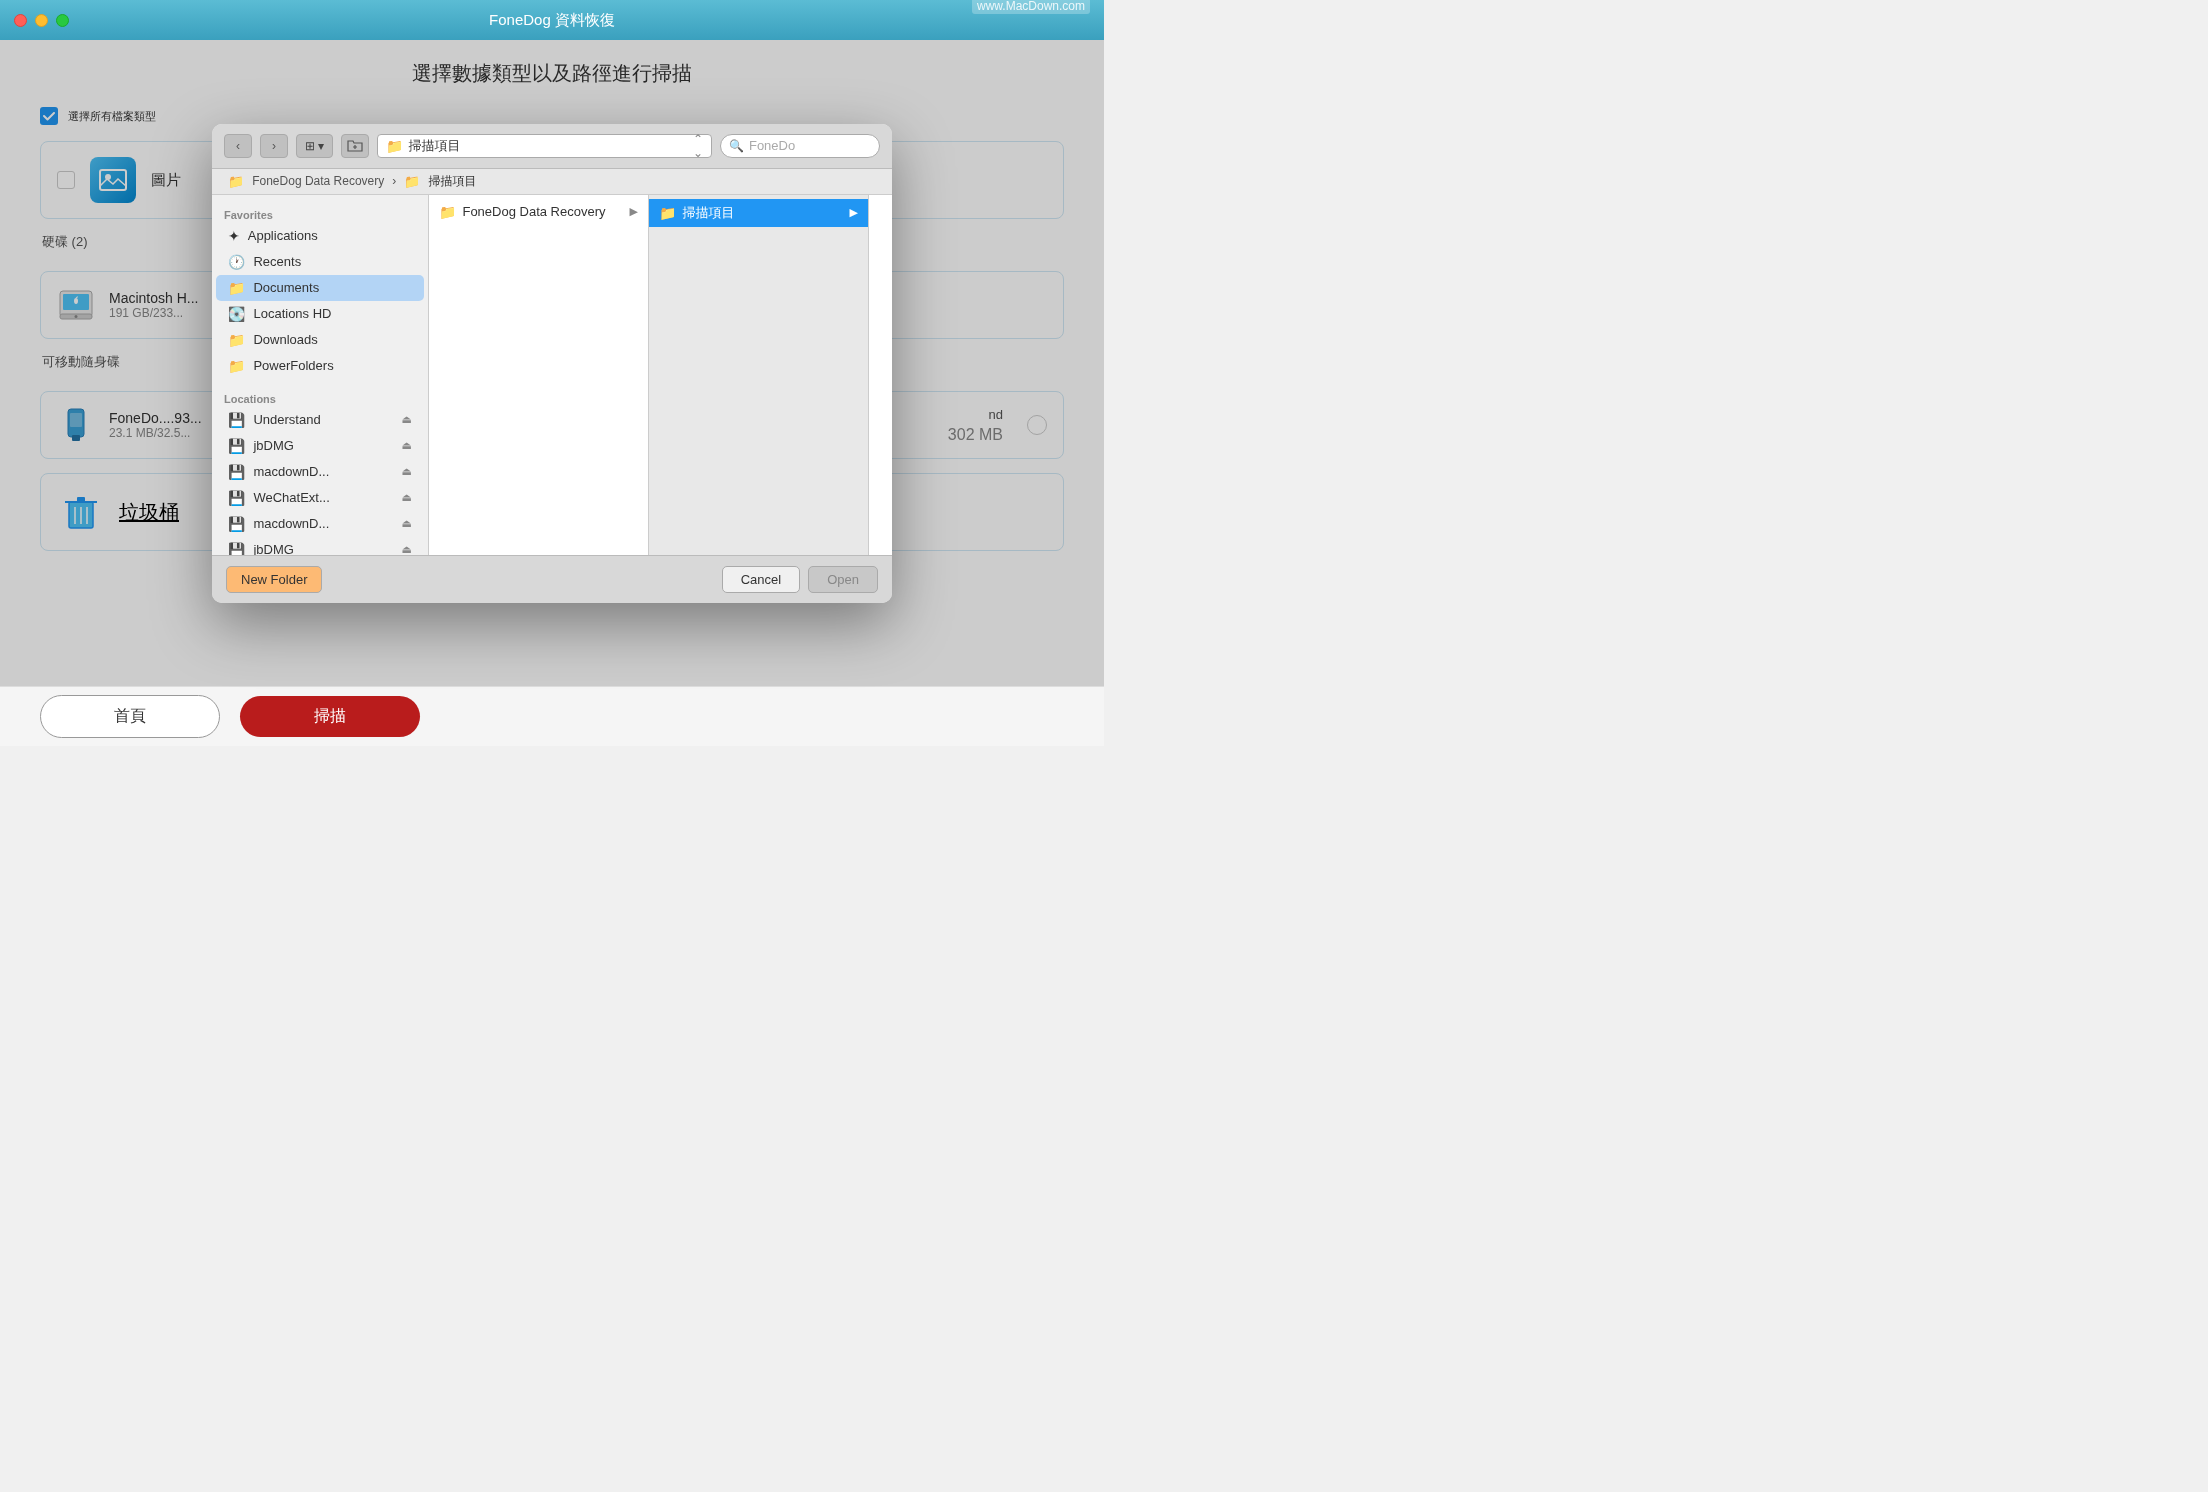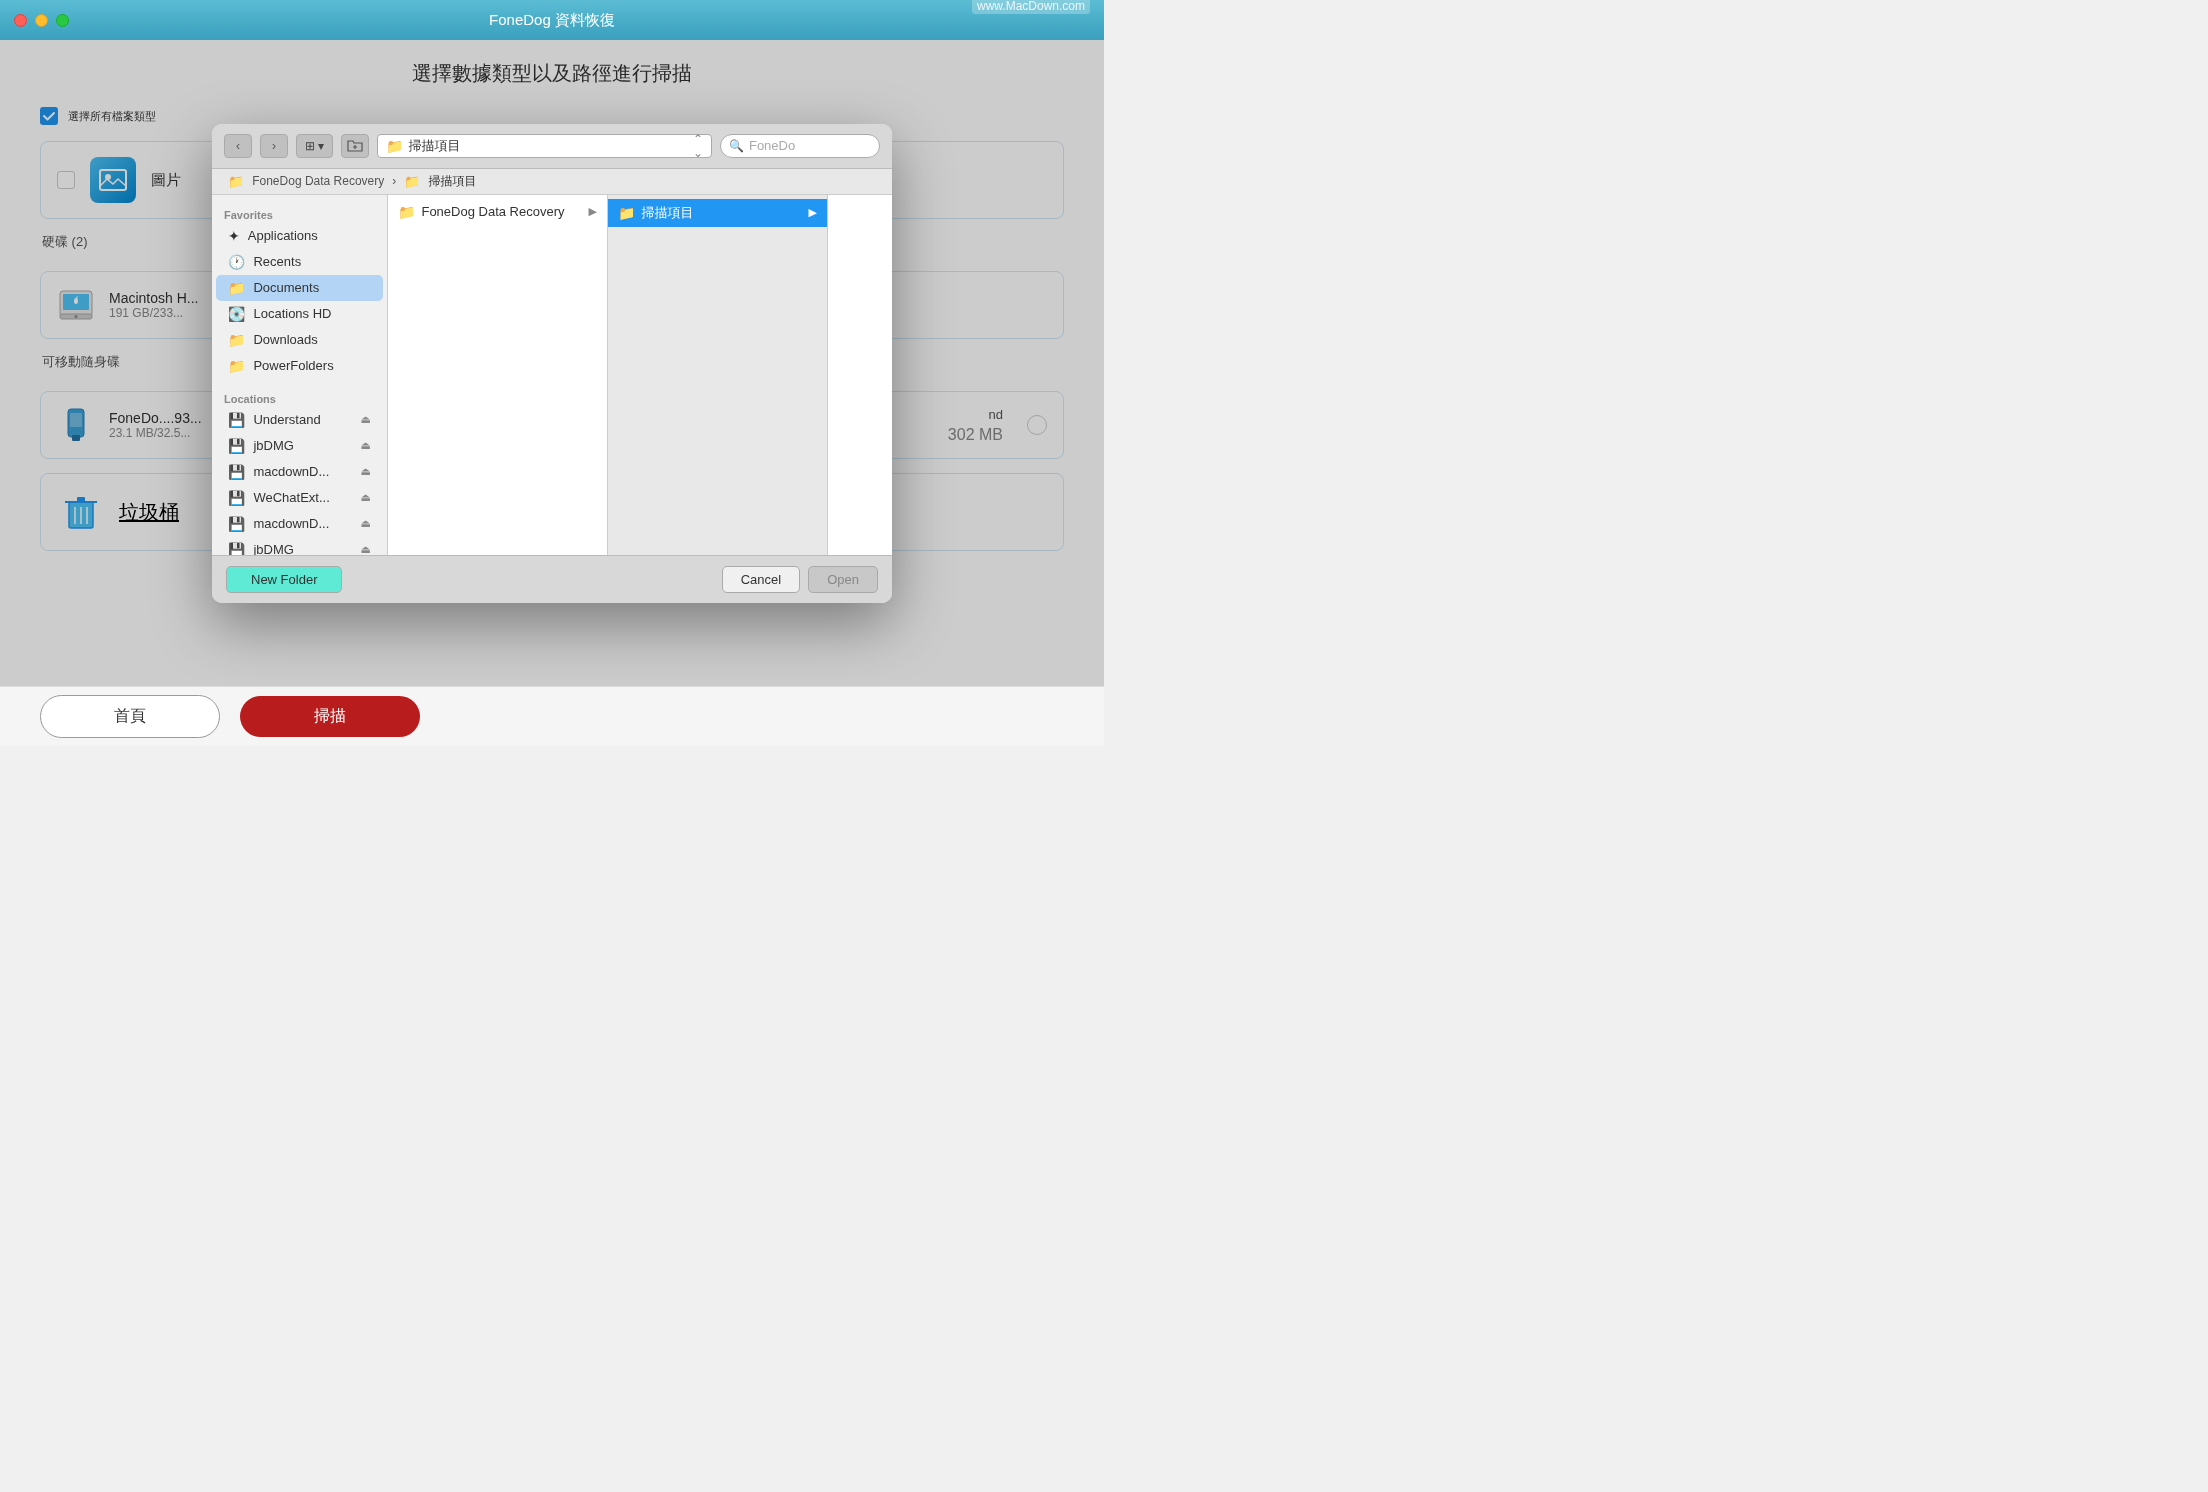--- a/index.html
+++ b/index.html
@@ -300,7 +300,7 @@
 
     
     .dialog-sidebar {
-      width: 176px;
+      width: 217px;
       background: #f0f0f0;
       border-right: 1px solid #ccc;
       padding: 10px 0;

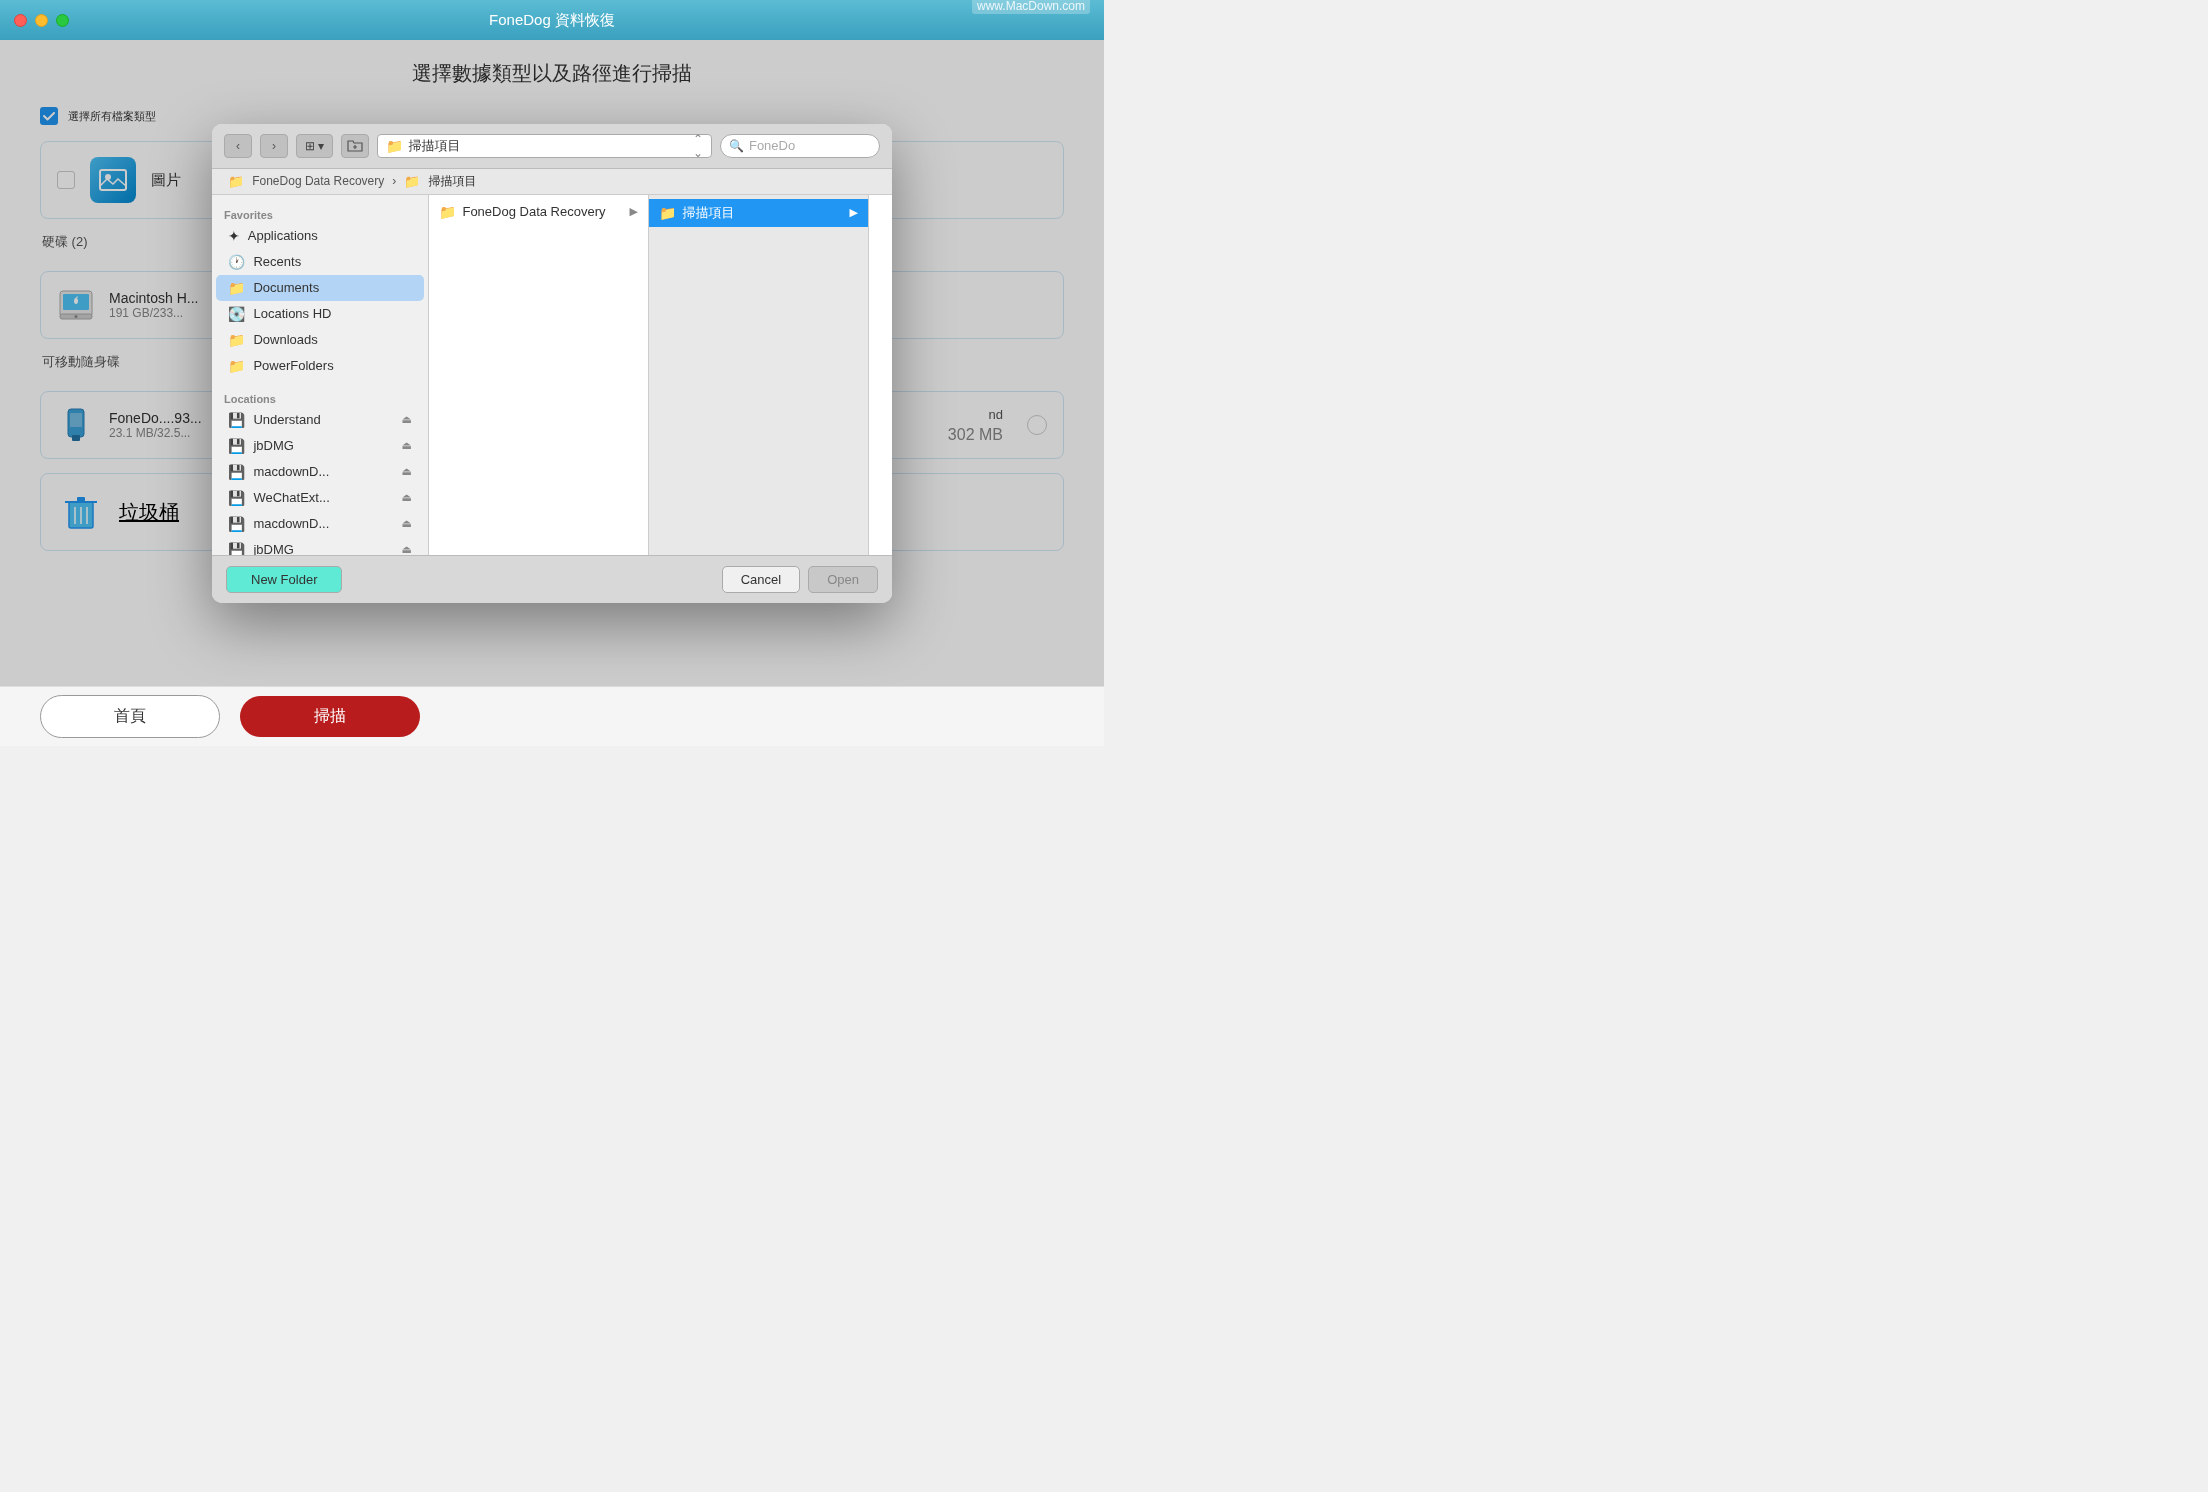--- a/index.html
+++ b/index.html
@@ -378,10 +378,10 @@
       justify-content: space-between;
     }
     .new-folder-btn {
-      background: #5eead4;
+      background: #fdba74;
       border: 1px solid #aaa;
       border-radius: 5px;
-      padding: 5px 24px;
+      padding: 5px 14px;
       font-size: 13px;
       cursor: pointer;
       color: #333;

